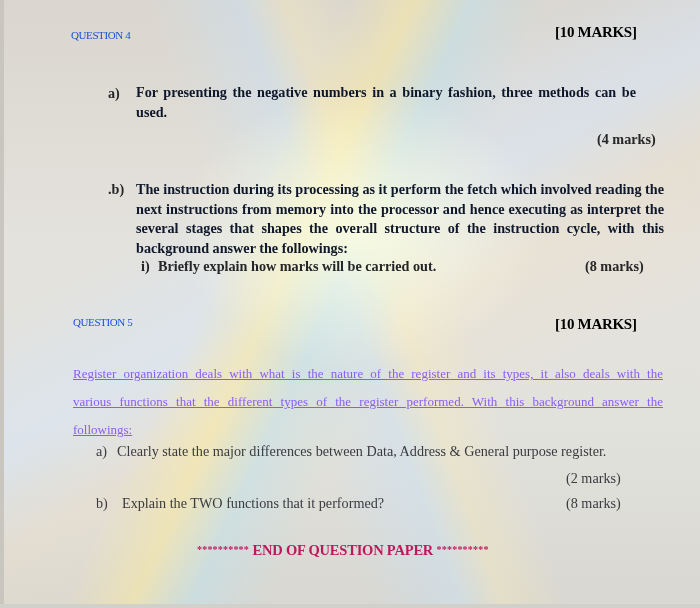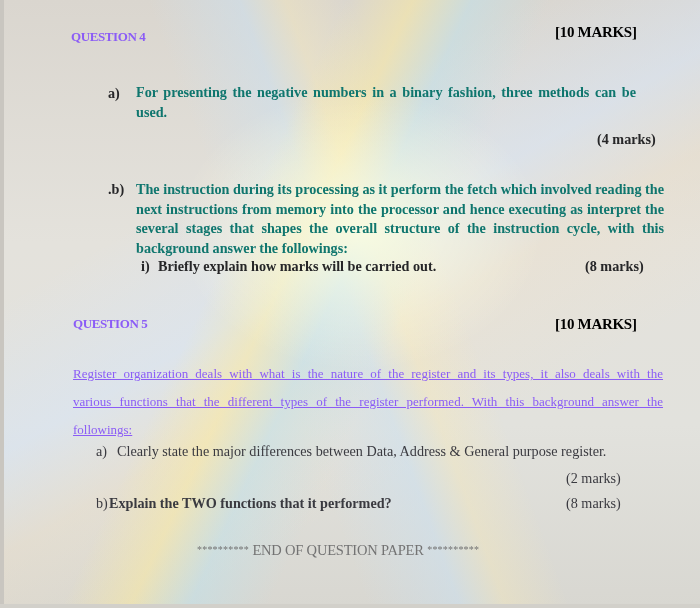--- a/index.html
+++ b/index.html
@@ -17,7 +17,7 @@
     .left-edge { position:absolute; left:0; top:0; width:4px; height:608px; background:#c9c6c0; }
     .bottom-edge { position:absolute; left:0; bottom:0; width:700px; height:4px; background:#d2d0ca; }
     .abs { position:absolute; white-space:nowrap; }
-    .qhead { font-weight: bold; font-size: 13px; letter-spacing: -0.4px; color:#8b5cf6; }
+    .qhead { font-weight: normal; font-size: 11px; letter-spacing: -0.4px; color:#1d4ed8; }
     .marks { font-weight: bold; font-size: 15px; letter-spacing: -0.3px; color:#000000; }
     .txt { font-size: 14.2px; color:#2b2b30; }
     .dark { font-weight: bold; color:#262628; }

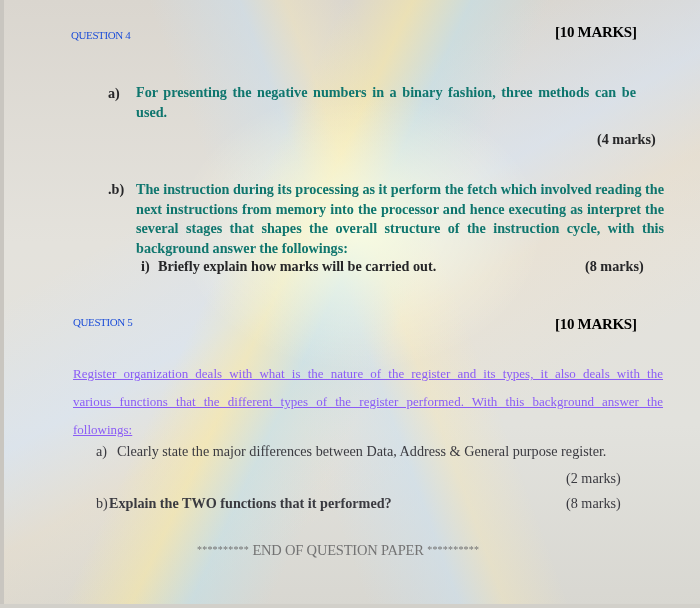--- a/index.html
+++ b/index.html
@@ -21,7 +21,7 @@
     .marks { font-weight: bold; font-size: 15px; letter-spacing: -0.3px; color:#000000; }
     .txt { font-size: 14.2px; color:#2b2b30; }
     .dark { font-weight: bold; color:#262628; }
-    .para { position:absolute; font-size:14.2px; line-height:19.8px; text-align: justify; color:#0f766e; }
+    .para { position:absolute; font-size:14.2px; line-height:19.8px; text-align: justify; color:#0f172a; }
     .para span { display:block; text-align-last: justify; }
     .para span.last { text-align-last: left; }
     .q5para { position:absolute; font-size:13px; line-height:28px; color:#8b5cf6; text-align: justify; text-decoration: underline; }

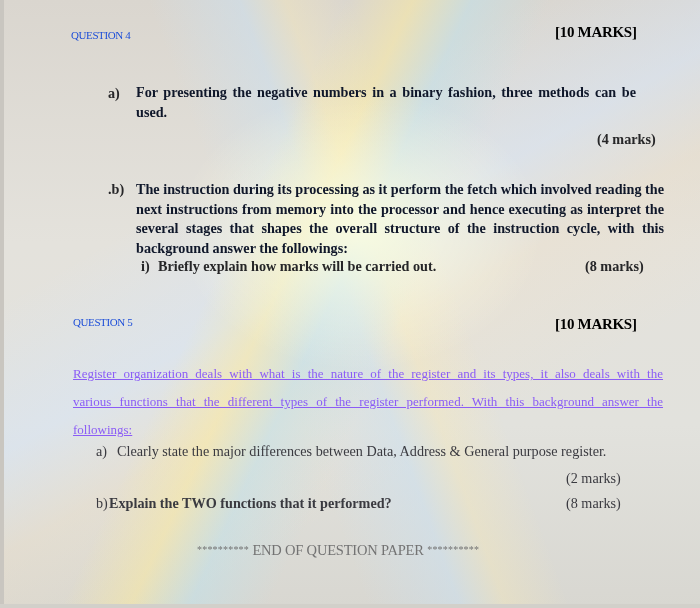--- a/index.html
+++ b/index.html
@@ -71,7 +71,7 @@
 <div class="abs txt light" style="left:566px; top:470px;">(2 marks)</div>
 
 <div class="abs txt light" style="left:96px; top:495px;">b)</div>
-<div class="abs txt light" style="left:109px; top:495px;font-weight:bold;">Explain the TWO functions that it performed?</div>
+<div class="abs txt light" style="left:122px; top:495px;">Explain the TWO functions that it performed?</div>
 <div class="abs txt light" style="left:566px; top:495px;">(8 marks)</div>
 
 <div class="abs end" style="left:197px; top:542px;">

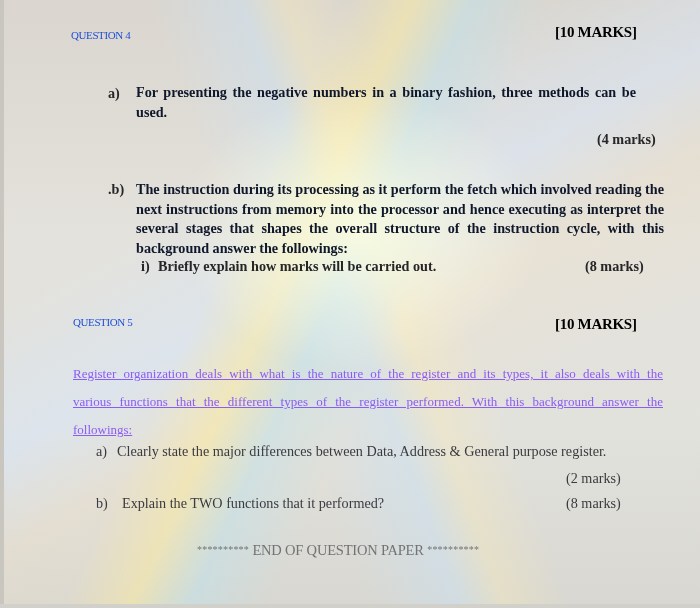--- a/index.html
+++ b/index.html
@@ -28,7 +28,7 @@
     .q5para span { display:block; text-align-last: justify; }
     .q5para span.last { text-align-last: left; }
     .light { color:#3a3a40; }
-    .end { font-weight:normal; font-size:14.5px; color:#737373; letter-spacing:-0.2px; }
+    .end { font-weight:bold; font-size:14.5px; color:#be185d; letter-spacing:-0.2px; }
     .stars { font-size:10px; letter-spacing:0.2px; vertical-align: 2px; }
   </style>
 </head>

